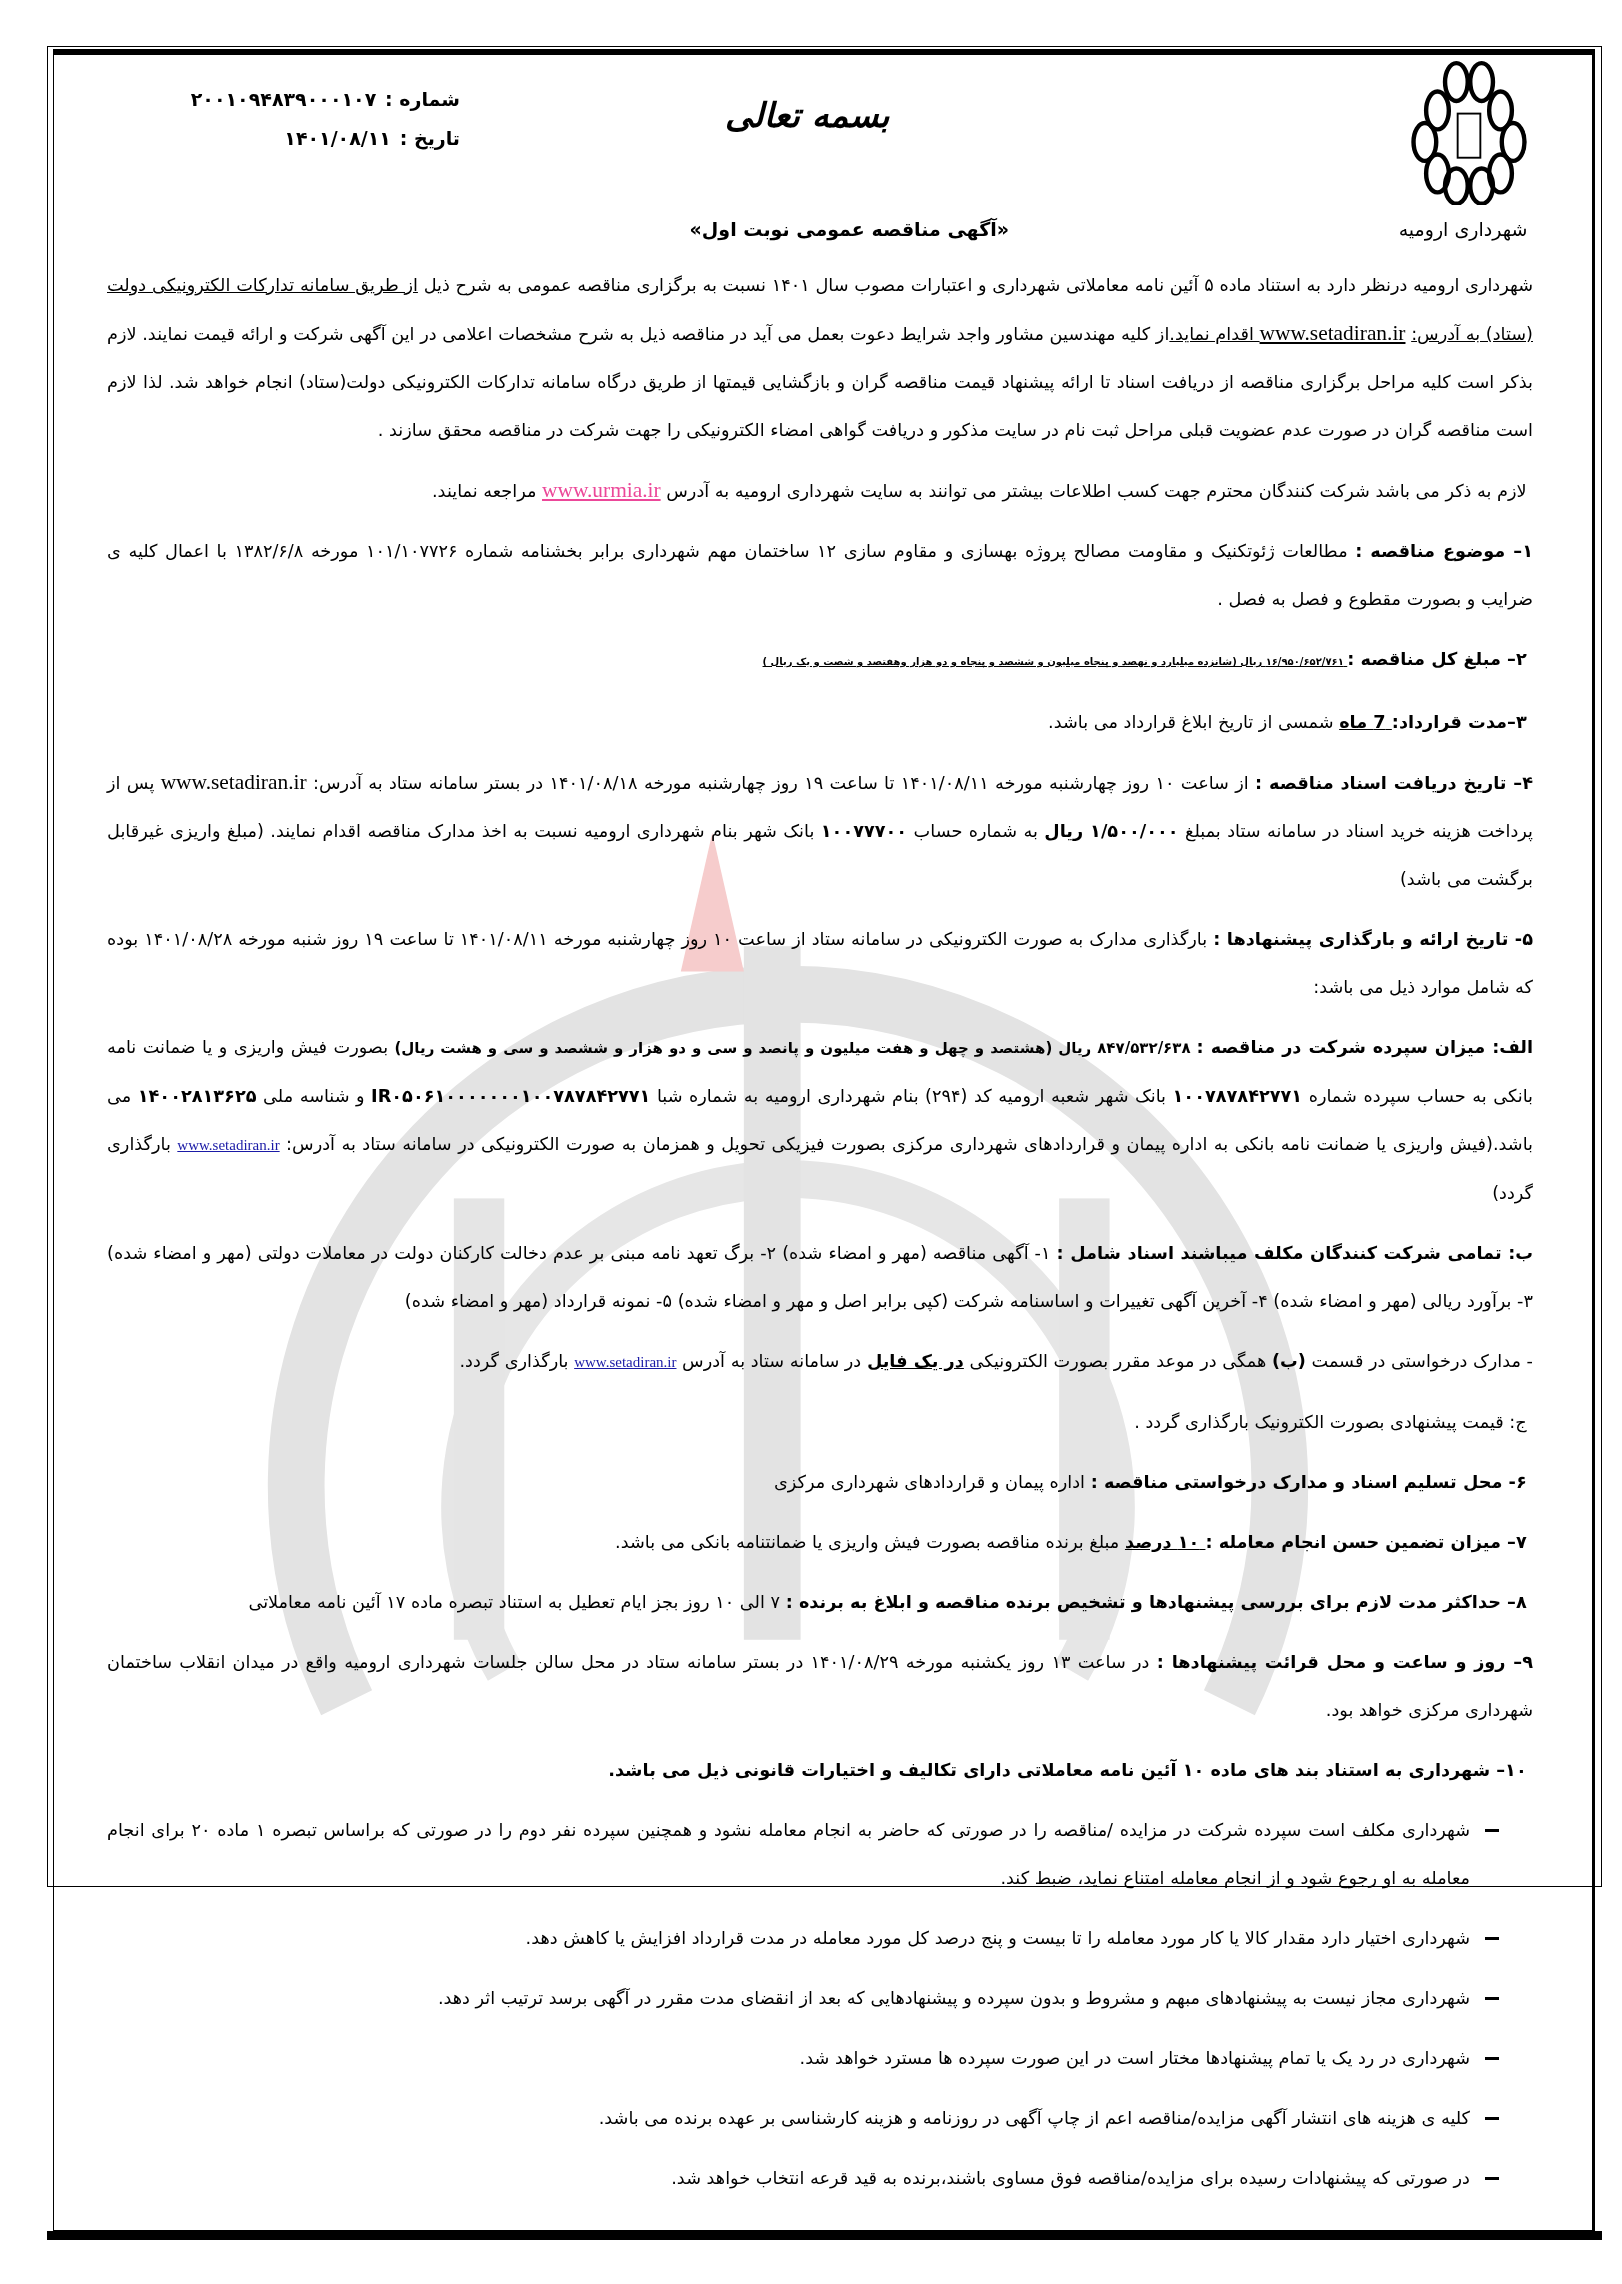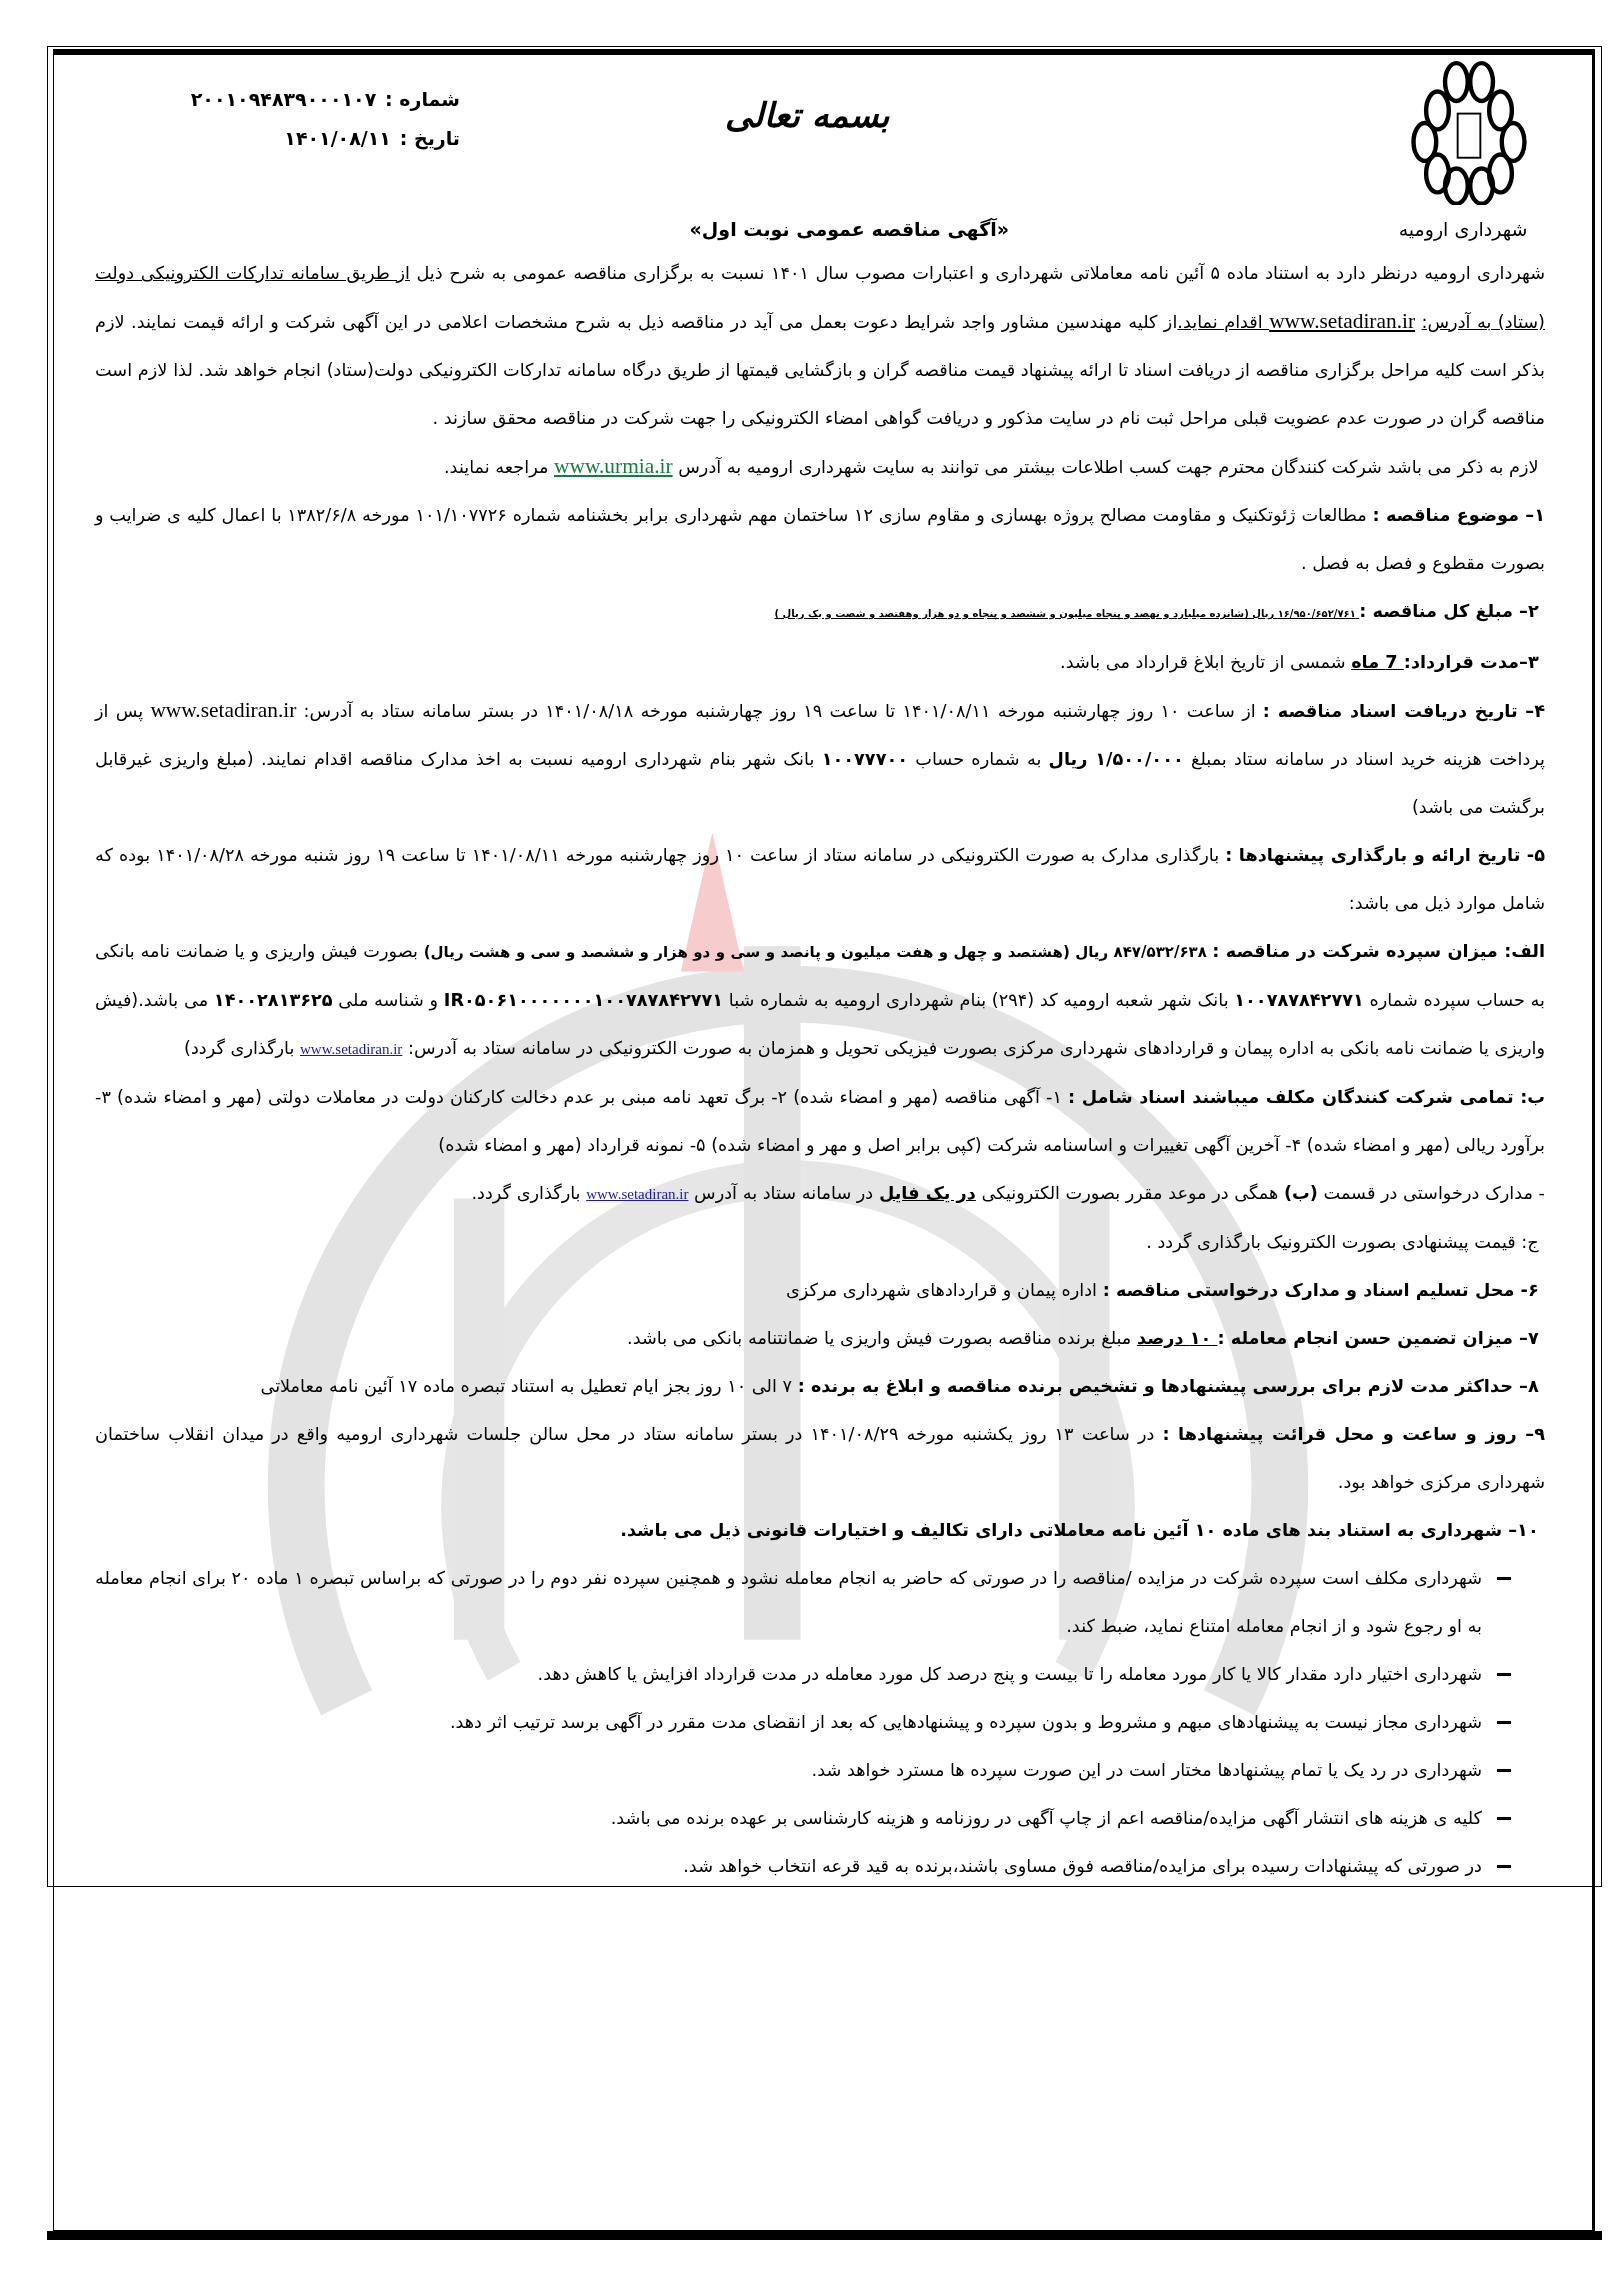--- a/index.html
+++ b/index.html
@@ -16,7 +16,7 @@
     .meta .row { height:39px; display:flex; gap:8.8px; justify-content:flex-start; }
     .title { position:absolute; left:631px; top:218px; width:378px; font-weight:bold; font-size:19px; direction:rtl; }
     .body { position:absolute; left:95px; top:249px; width:1450px; direction:rtl; text-align:justify; font-family:"DejaVu Sans", sans-serif; font-size:17.7px; line-height:48px; }
-    .body p { margin:0; }
+    .body p { margin:12px; }
     .body b { font-weight:bold; }
     .u { text-decoration:underline; }
     .link { color:#15803d; text-decoration:underline; font-family:"Liberation Serif", serif; font-size:21.4px; }

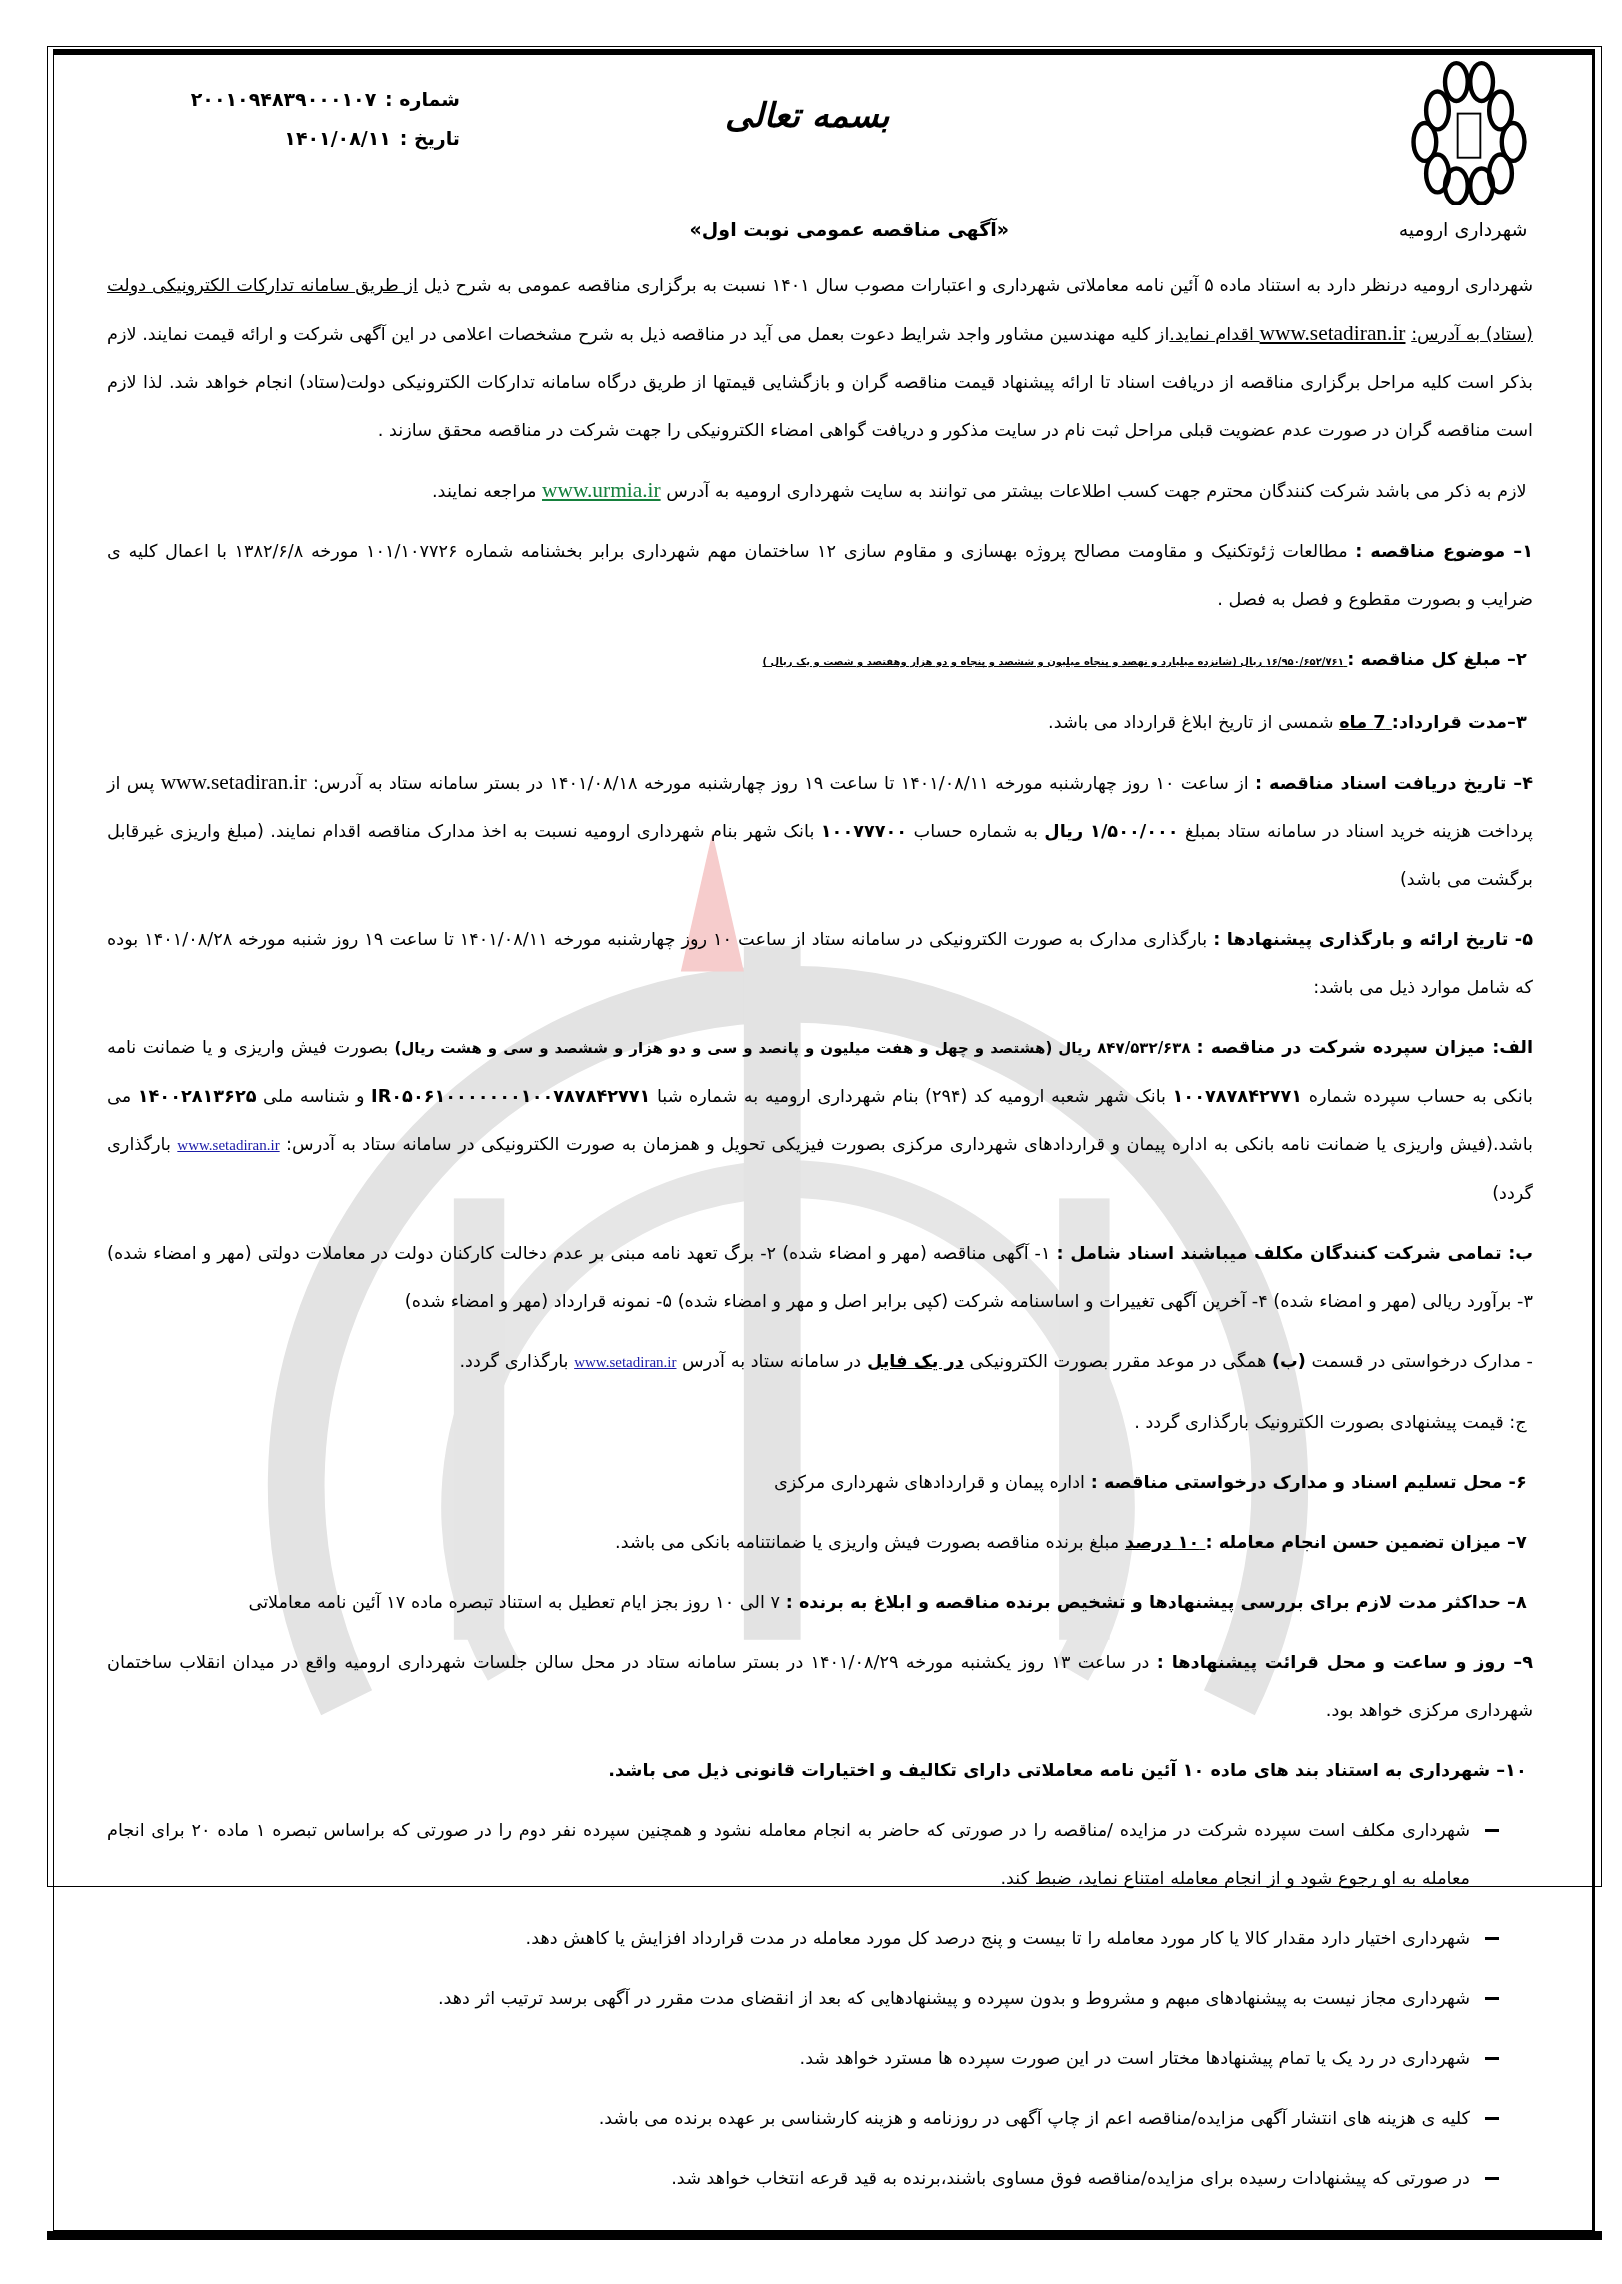--- a/index.html
+++ b/index.html
@@ -19,7 +19,7 @@
     .body p { margin:12px; }
     .body b { font-weight:bold; }
     .u { text-decoration:underline; }
-    .link { color:#15803d; text-decoration:underline; font-family:"Liberation Serif", serif; font-size:21.4px; }
+    .link { color:#ec4899; text-decoration:underline; font-family:"Liberation Serif", serif; font-size:21.4px; }
     .link-sm { color:#1a1aa6; text-decoration:underline; font-family:"Liberation Serif", serif; font-size:15px; }
     .ltr { direction:ltr; unicode-bidi:embed; }
     .bullet { position:relative; padding-right:38px; }

